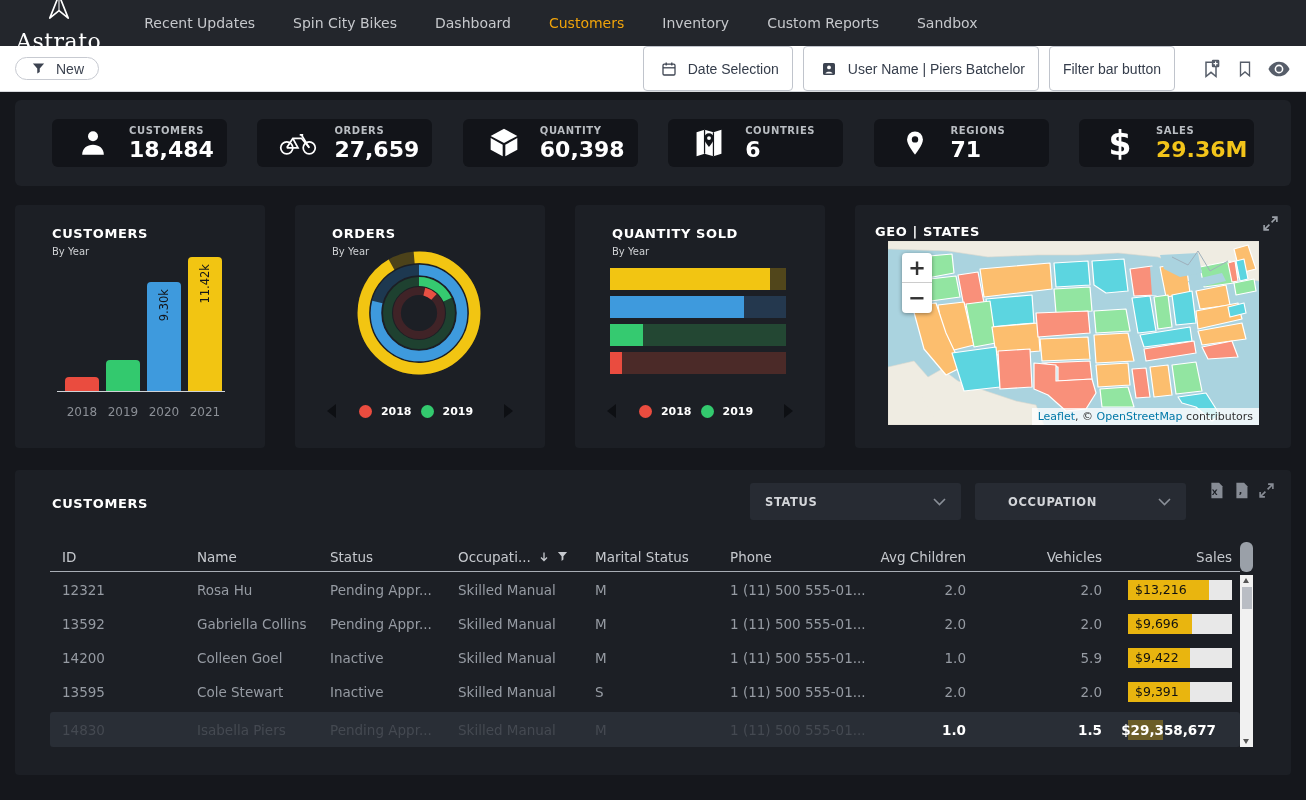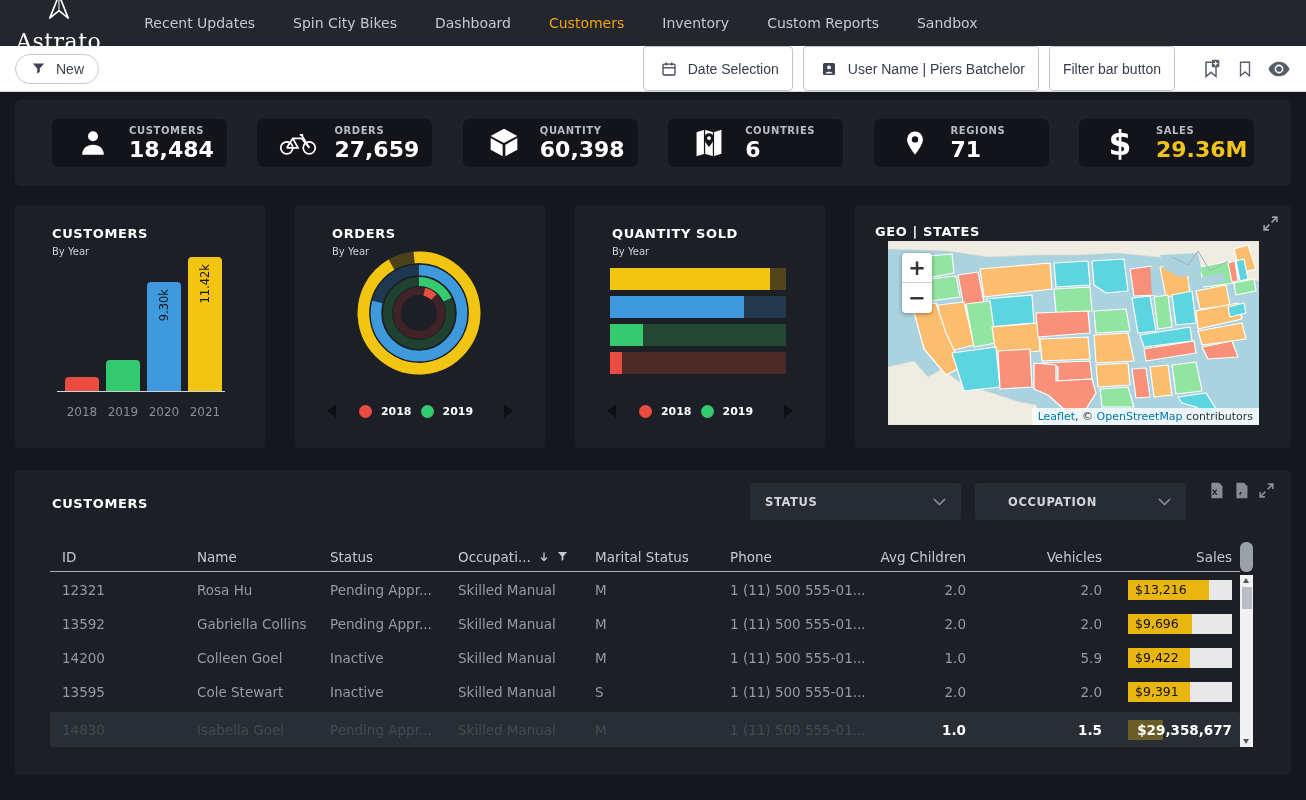--- a/index.html
+++ b/index.html
@@ -16,7 +16,7 @@
 
   
   .toolbar { height:46px; background:#fff; display:flex; align-items:center; padding:0 15px; border-bottom:1px solid #d8dade; }
-  .pill { display:flex; align-items:center; gap:6px; height:30px; padding:0 14px 0 10px; border:1px solid #c7cad1; border-radius:16px; background:#fff; color:#3c4350; font-size:14px; }
+  .pill { display:flex; align-items:center; gap:6px; height:23px; padding:0 14px 0 10px; border:1px solid #c7cad1; border-radius:16px; background:#fff; color:#3c4350; font-size:14px; }
   .toolbar-right { margin-left:auto; display:flex; align-items:center; gap:10px; }
   .tbtn { display:flex; align-items:center; gap:7px; height:45px; padding:0 13px; border:1px solid #c0c4cc; border-radius:4px; background:#fff; color:#353d4b; font-size:14px; }
   .tool-icon { display:flex; align-items:center; justify-content:center; width:24px; height:24px; }

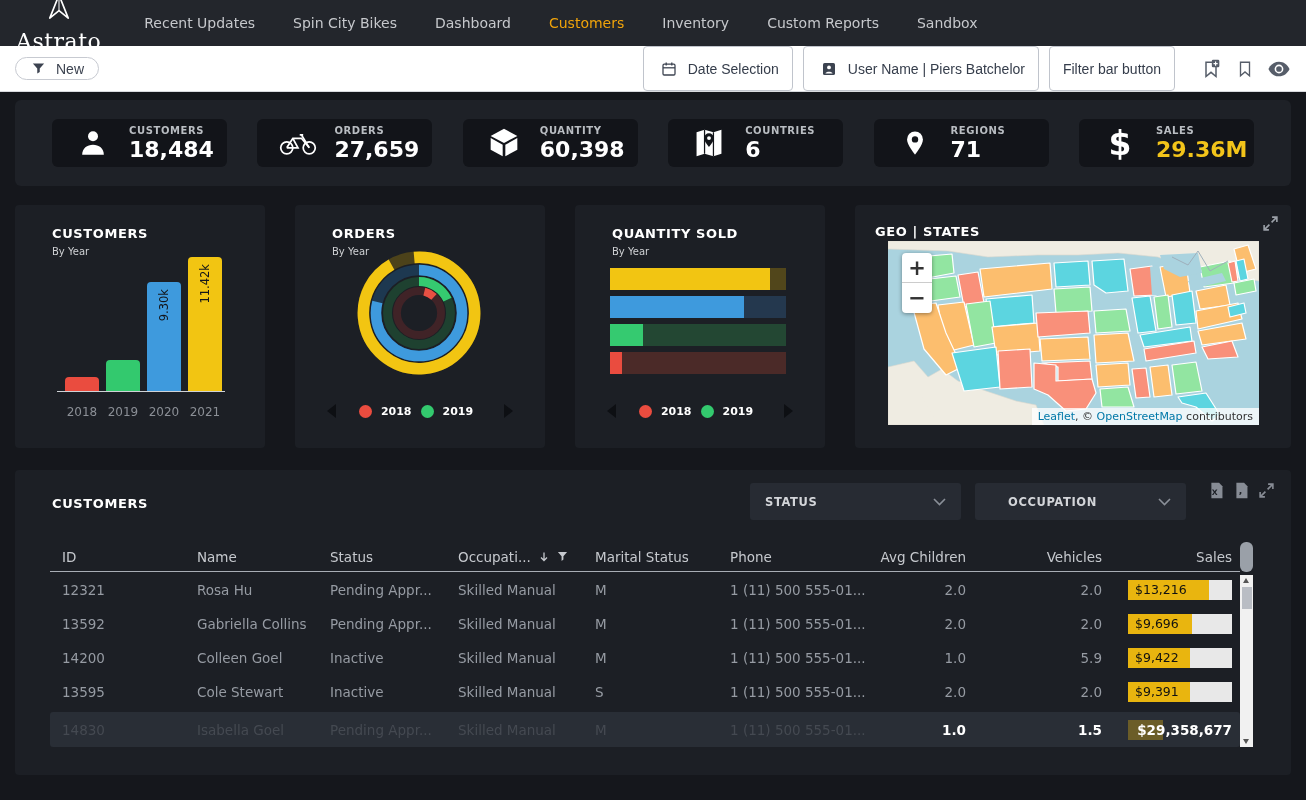--- a/index.html
+++ b/index.html
@@ -538,7 +538,7 @@
 
   <div class="tg totals">
     <div class="ghost">14830</div>
-    <div class="ghost">Isabella Goel</div>
+    <div class="ghost">Isabella Piers</div>
     <div class="ghost">Pending Appr...</div>
     <div class="ghost">Skilled Manual</div>
     <div class="ghost">M</div>

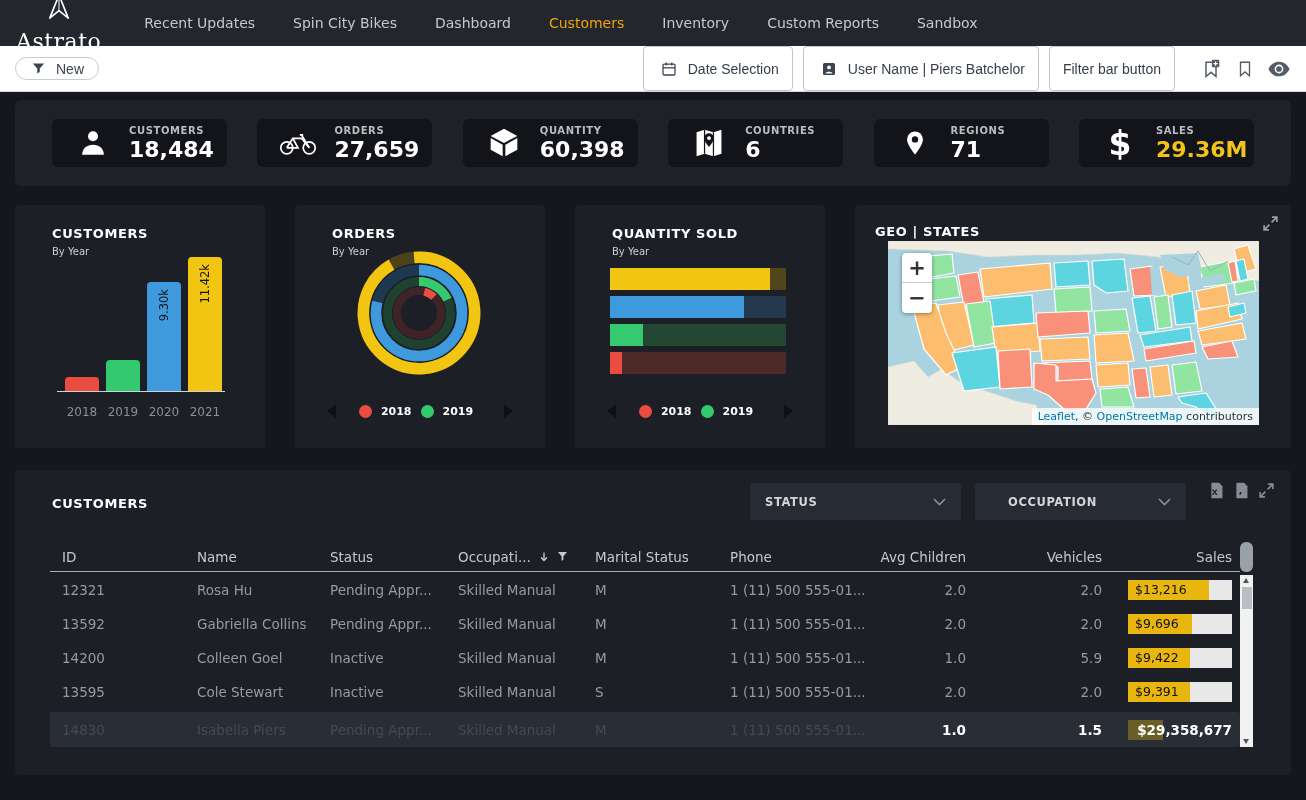--- a/index.html
+++ b/index.html
@@ -94,7 +94,7 @@
   .ghost { color:rgba(150,155,163,.25); font-weight:normal; }
   .tot-sales-wrap { width:104px; height:20px; position:relative; background:transparent; }
   .tot-ghost-bar { position:absolute; left:0; top:0; bottom:0; width:34%; background:#e9b50f; opacity:.35; }
-  .tot-sales-text { position:absolute; right:0; top:2px; font-size:13.5px; color:#fff; }
+  .tot-sales-text { position:absolute; right:16px; top:2px; font-size:13.5px; color:#fff; }
 
   
   .sb-topthumb { position:absolute; right:38px; top:72px; width:13px; height:30px; background:#9aa0a8; border-radius:6px; }

